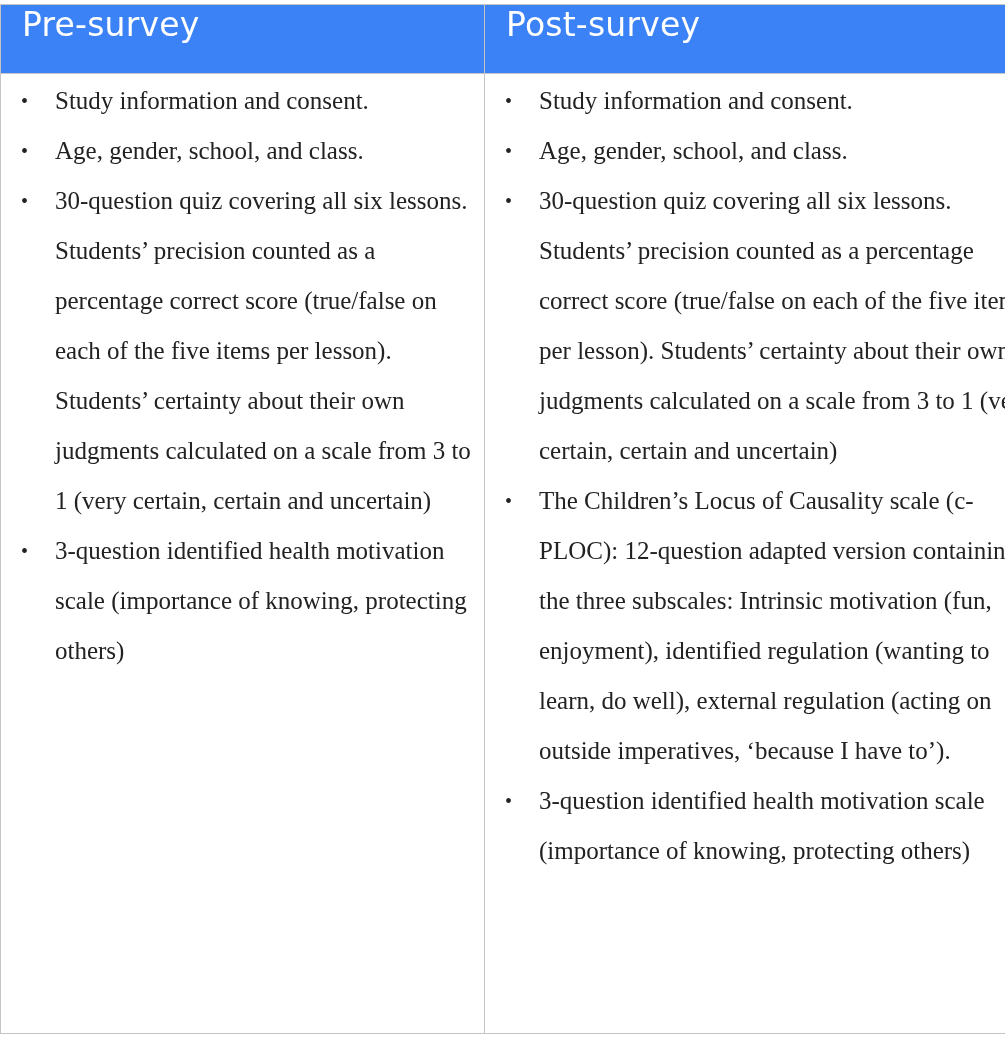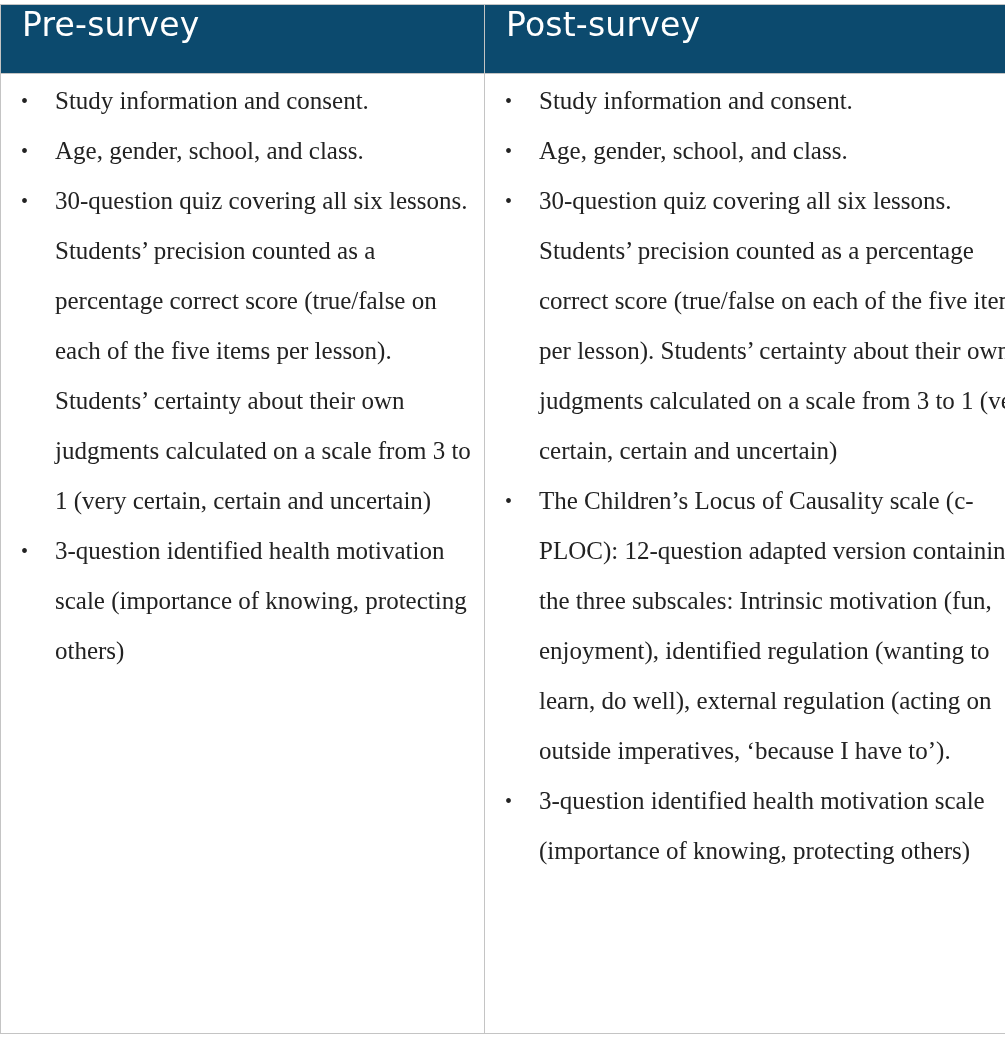--- a/index.html
+++ b/index.html
@@ -17,7 +17,7 @@
       padding: 0;
     }
     .survey-table th {
-      background: #0c4a6e;
+      background: #3b82f6;
       color: #ffffff;
       font-family: "DejaVu Sans", sans-serif;
       font-weight: normal;

